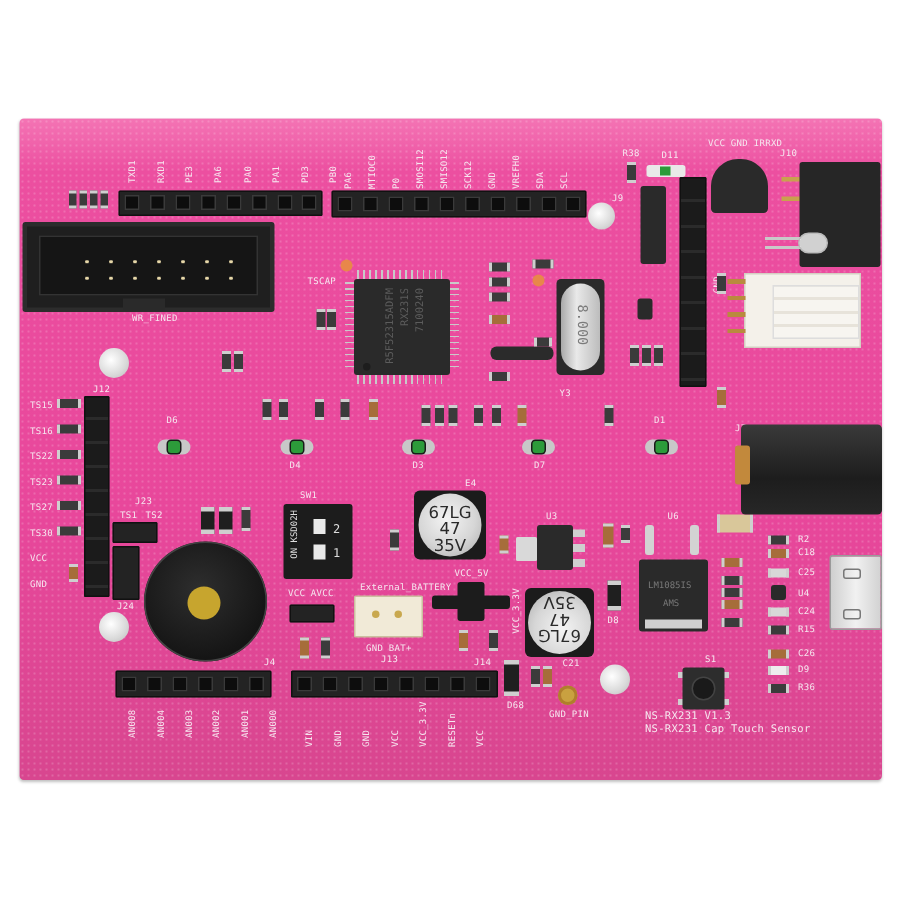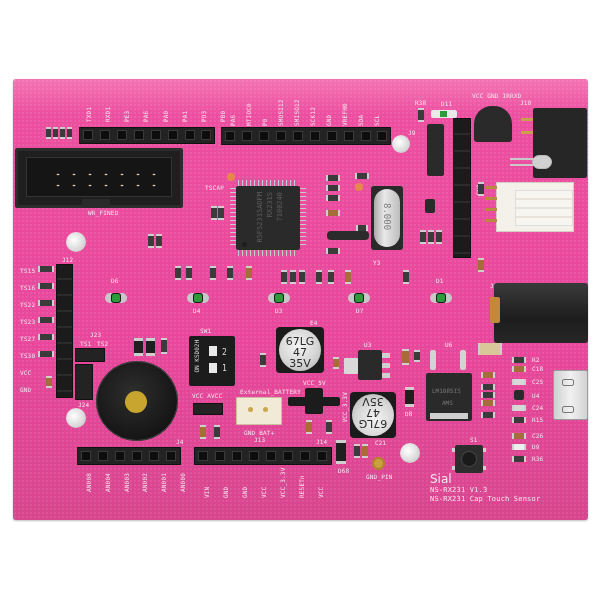--- a/index.html
+++ b/index.html
@@ -309,7 +309,6 @@
 </div>
 
 <div class="abs" style="left:430px;top:473px;width:150px;">
-  <div style="font-family:'DejaVu Sans',sans-serif;color:#f6e6ef;font-size:12px;line-height:13px;">Sial</div>
   <div class="silk" style="font-size:7px;line-height:9px;">NS-RX231 V1.3</div>
   <div class="silk" style="font-size:7px;line-height:9px;">NS-RX231 Cap Touch Sensor</div>
 </div>

